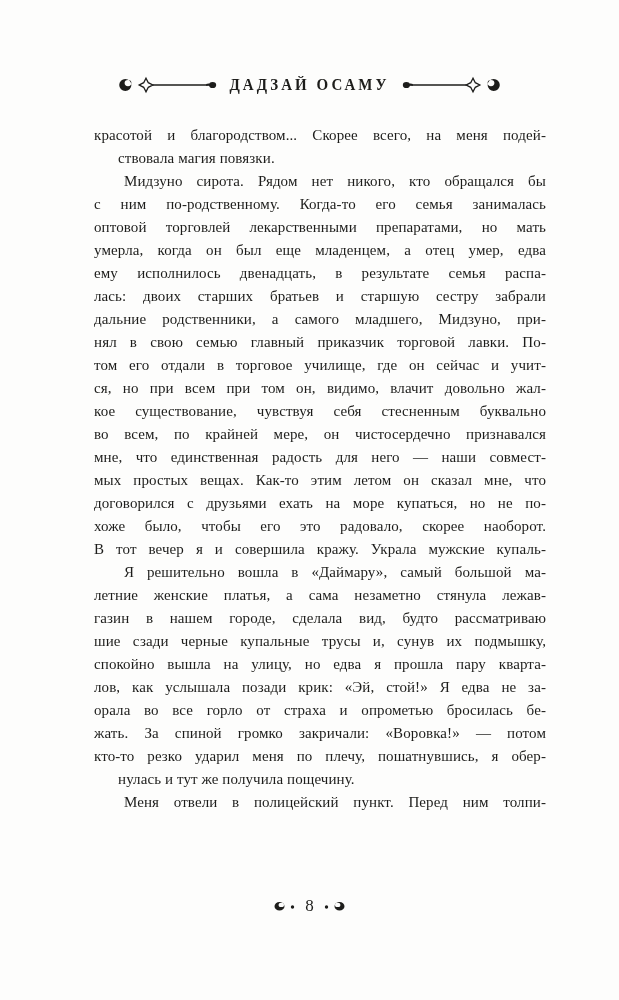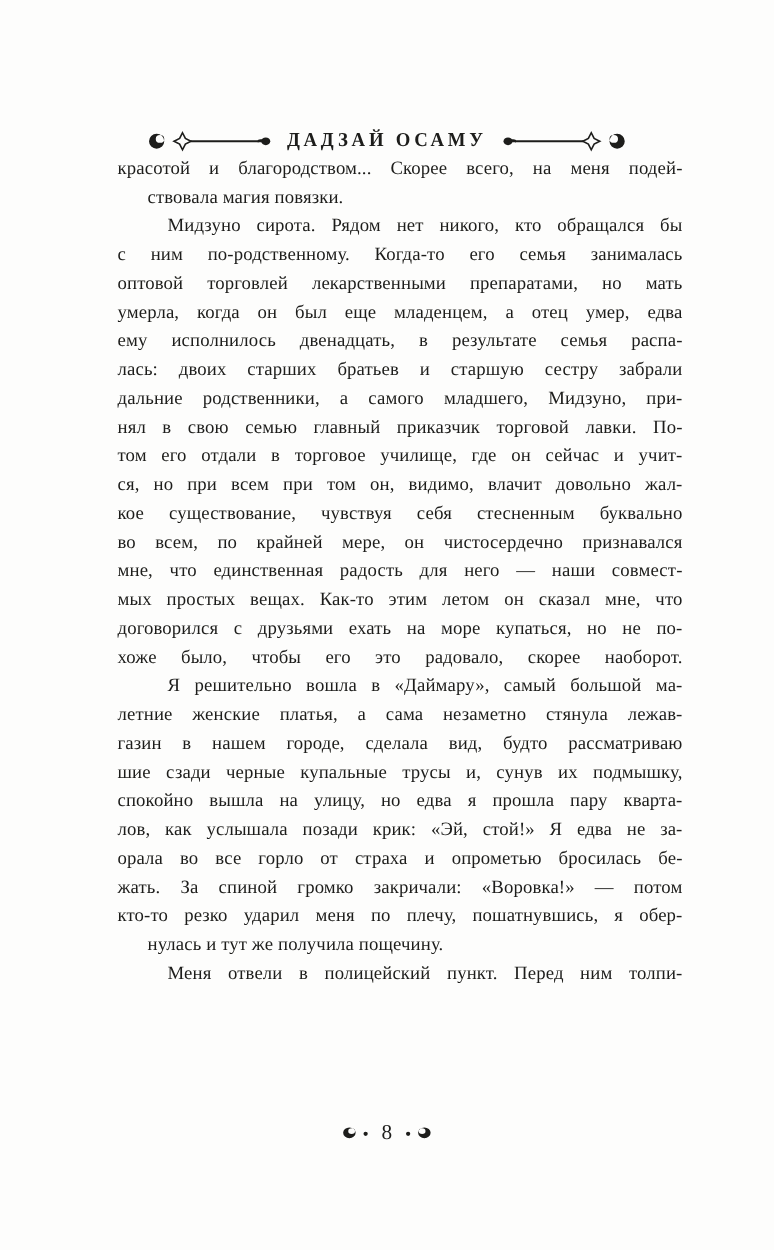--- a/index.html
+++ b/index.html
@@ -20,7 +20,6 @@
     justify-content: center;
     align-items: center;
     gap: 10px;
-    margin-top: 28px;
   }
   .running-head .author {
     font-size: 15px;

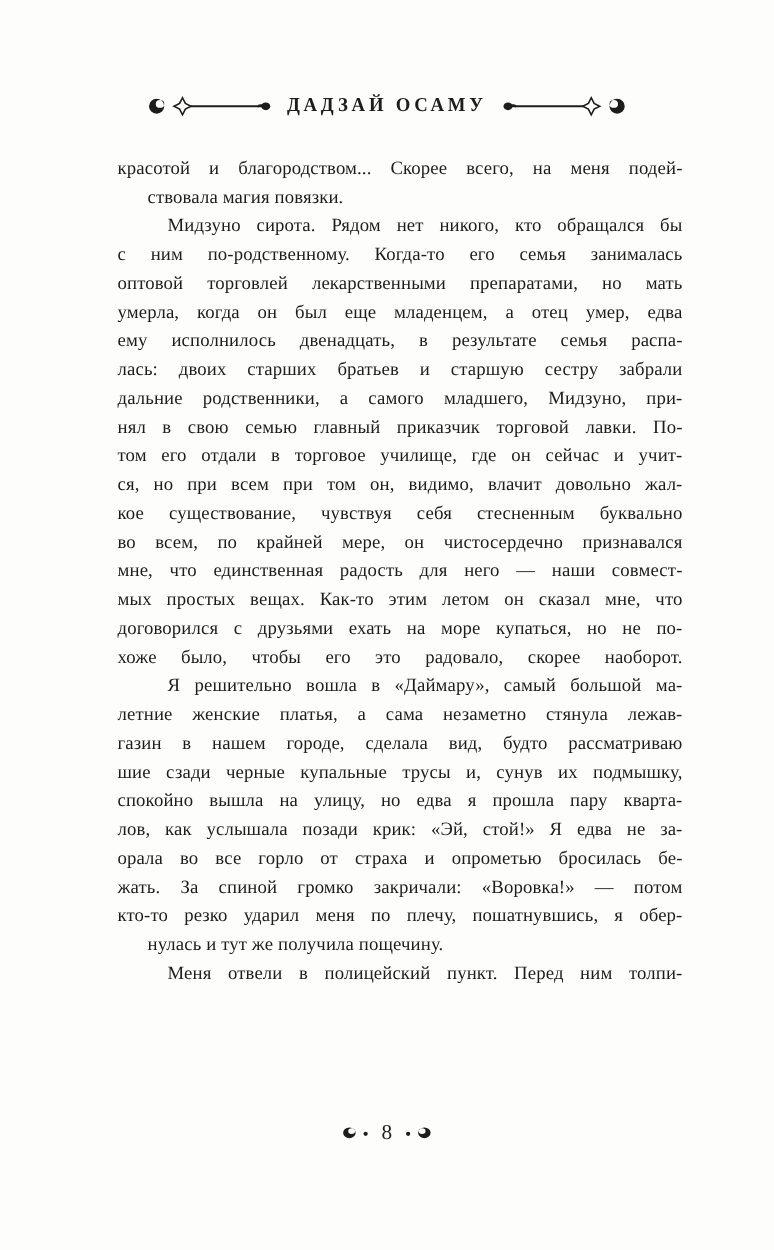--- a/index.html
+++ b/index.html
@@ -43,7 +43,7 @@
     white-space: normal;
     letter-spacing: 0.1px;
   }
-  .line.indent { text-indent: 30px; margin-left: 10px; }
+  .line.indent { text-indent: 30px; }
   .line.para-end { text-align-last: left; margin-left: 24px; }
   .footer {
     position: absolute;

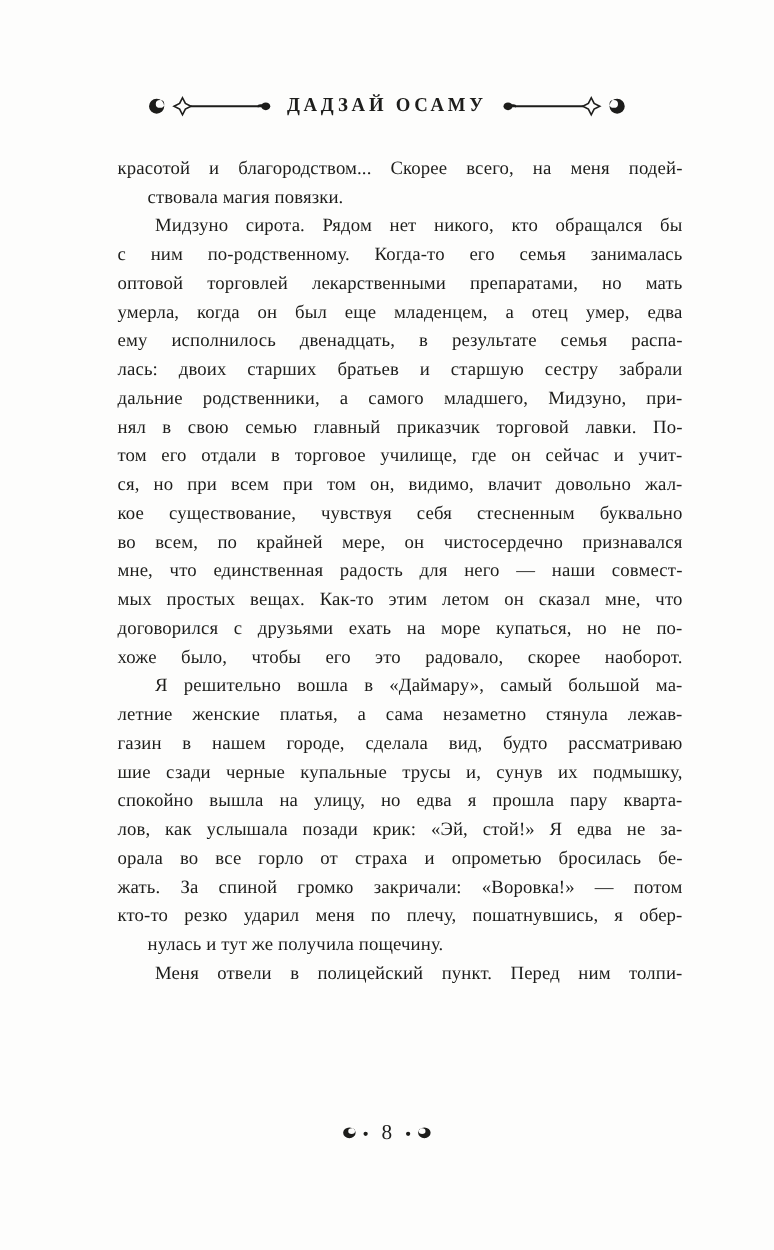--- a/index.html
+++ b/index.html
@@ -107,6 +107,7 @@
       <div class="line">мых простых вещах. Как-то этим летом он сказал мне, что</div>
       <div class="line">договорился с друзьями ехать на море купаться, но не по-</div>
       <div class="line">хоже было, чтобы его это радовало, скорее наоборот.</div>
+      <div class="line">В тот вечер я и совершила кражу. Украла мужские купаль-</div>
       <div class="line indent">Я решительно вошла в «Даймару», самый большой ма-</div>
       <div class="line">летние женские платья, а сама незаметно стянула лежав-</div>
       <div class="line">газин в нашем городе, сделала вид, будто рассматриваю</div>

